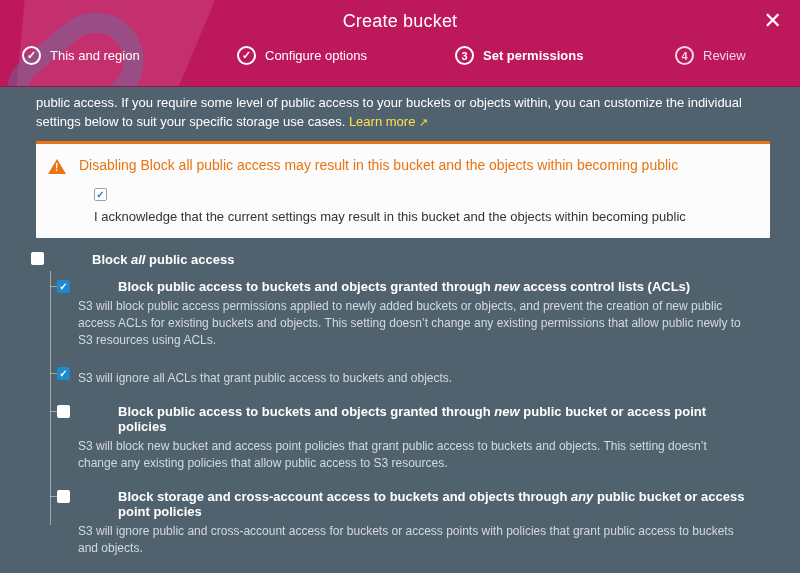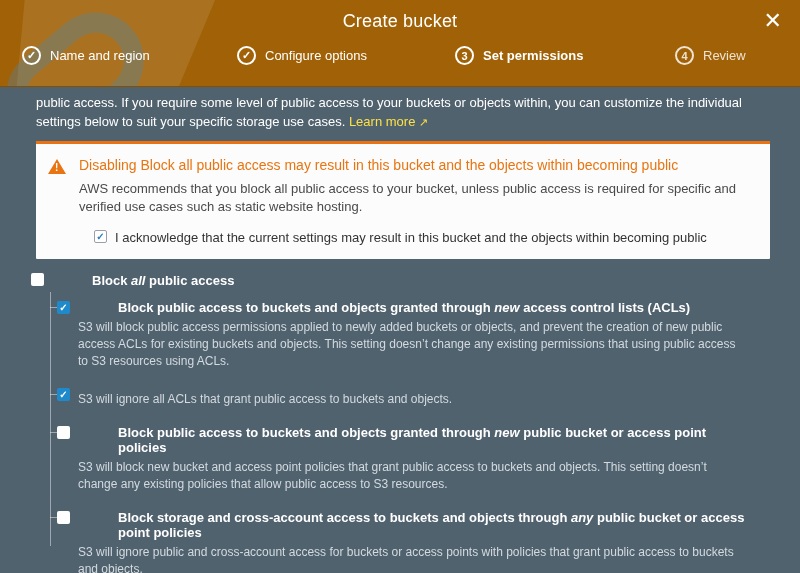--- a/index.html
+++ b/index.html
@@ -11,7 +11,7 @@
     -webkit-font-smoothing:antialiased;
   }
   
-  .hdr{position:relative;height:87px;background:#a16207;overflow:hidden;border-bottom:1px solid rgba(0,0,0,.18);}
+  .hdr{position:relative;height:87px;background:#be185d;overflow:hidden;border-bottom:1px solid rgba(0,0,0,.18);}
   .bucket-art{position:absolute;left:-40px;top:-60px;width:300px;height:220px;pointer-events:none;}
   .bucket-body{position:absolute;left:30px;top:0;width:230px;height:210px;
     background:rgba(255,255,255,.10);

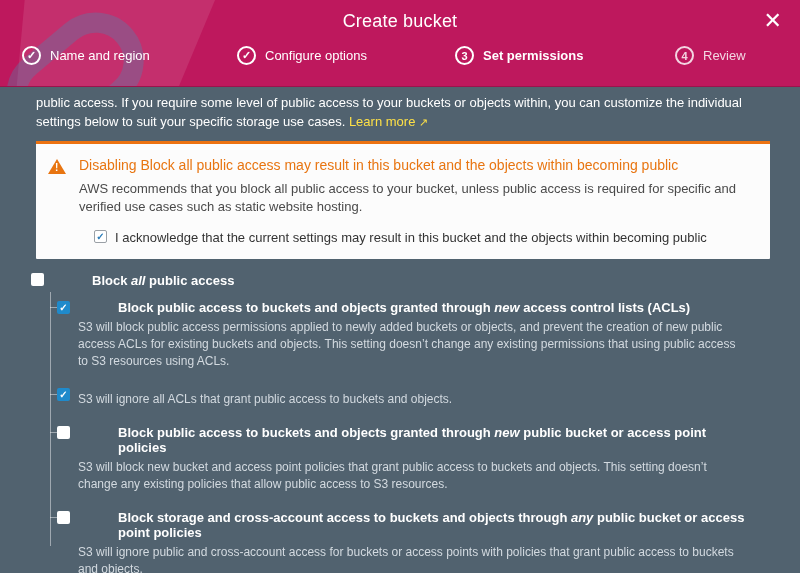--- a/index.html
+++ b/index.html
@@ -85,7 +85,7 @@
     <nav class="steps">
       <div class="step done">
         <span class="circle">✓</span>
-        <span class="step-label">Name and region</span>
+        <span class="step-label">This and region</span>
       </div>
       <div class="step done">
         <span class="circle">✓</span>

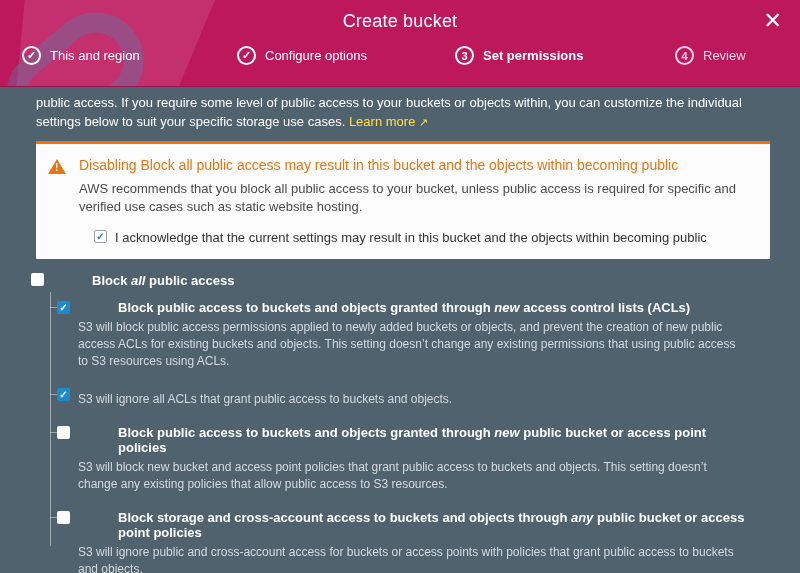--- a/index.html
+++ b/index.html
@@ -114,7 +114,6 @@
           </span>
         <div class="warn-texts">
           <h2 class="warn-heading">Disabling Block all public access may result in this bucket and the objects within becoming public</h2>
-          <p class="warn-body">AWS recommends that you block all public access to your bucket, unless public access is required for specific and verified use cases such as static website hosting.</p>
           <label class="ack">
             <span class="cb light" data-checked="true"></span>
             <span class="ack-label">I acknowledge that the current settings may result in this bucket and the objects within becoming public</span>

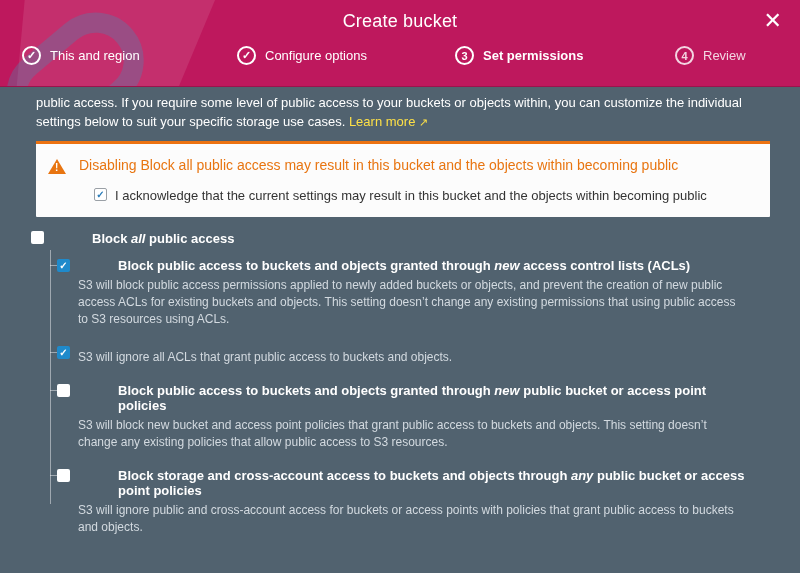--- a/index.html
+++ b/index.html
@@ -45,7 +45,7 @@
   .warn-texts{flex:1;}
   .warn-heading{margin:0;font-size:14px;font-weight:400;color:#E87511;line-height:17px;}
   .warn-body{margin:6px 0 0 0;font-size:13px;line-height:18px;color:#4A4A4A;max-width:700px;}
-  .ack{display:flex;align-items:flex-start;gap:8px;margin:14px 0 0 15px;cursor:pointer;}
+  .ack{display:flex;align-items:flex-start;gap:8px;margin:14px 0 0 15px;cursor:pointer;flex-direction:column;}
   .ack-label{font-size:13px;color:#333;line-height:15px;}
   
   .cb{width:13px;height:13px;min-width:13px;border-radius:2px;background:#fff;display:inline-flex;

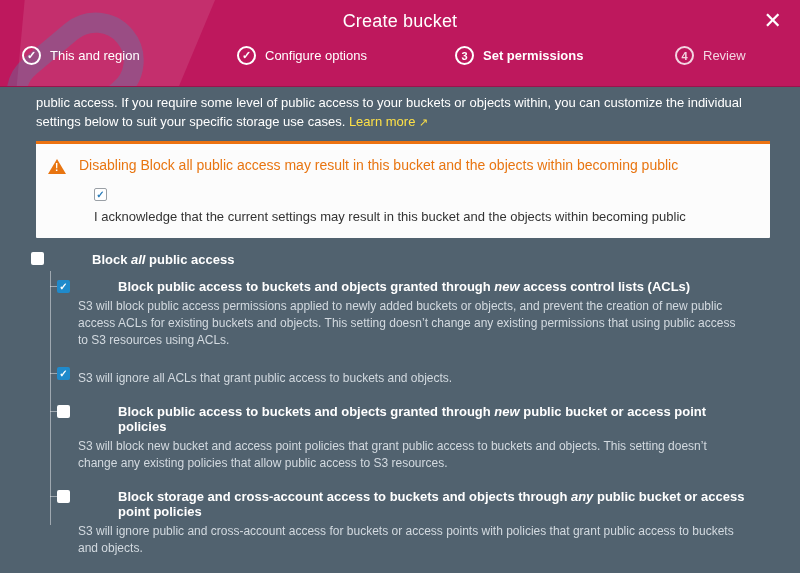--- a/index.html
+++ b/index.html
@@ -136,7 +136,7 @@
           <span class="cb fill" data-checked="true"></span>
           <div class="sub-text">
             <div class="setting-label"><span>Block public access to buckets and objects granted through </span><em>new</em><span> access control lists (ACLs)</span></div>
-            <p class="sub-desc">S3 will block public access permissions applied to newly added buckets or objects, and prevent the creation of new public access ACLs for existing buckets and objects. This setting doesn’t change any existing permissions that using public access to S3 resources using ACLs.</p>
+            <p class="sub-desc">S3 will block public access permissions applied to newly added buckets or objects, and prevent the creation of new public access ACLs for existing buckets and objects. This setting doesn’t change any existing permissions that allow public newly to S3 resources using ACLs.</p>
           </div>
         </div>
 

